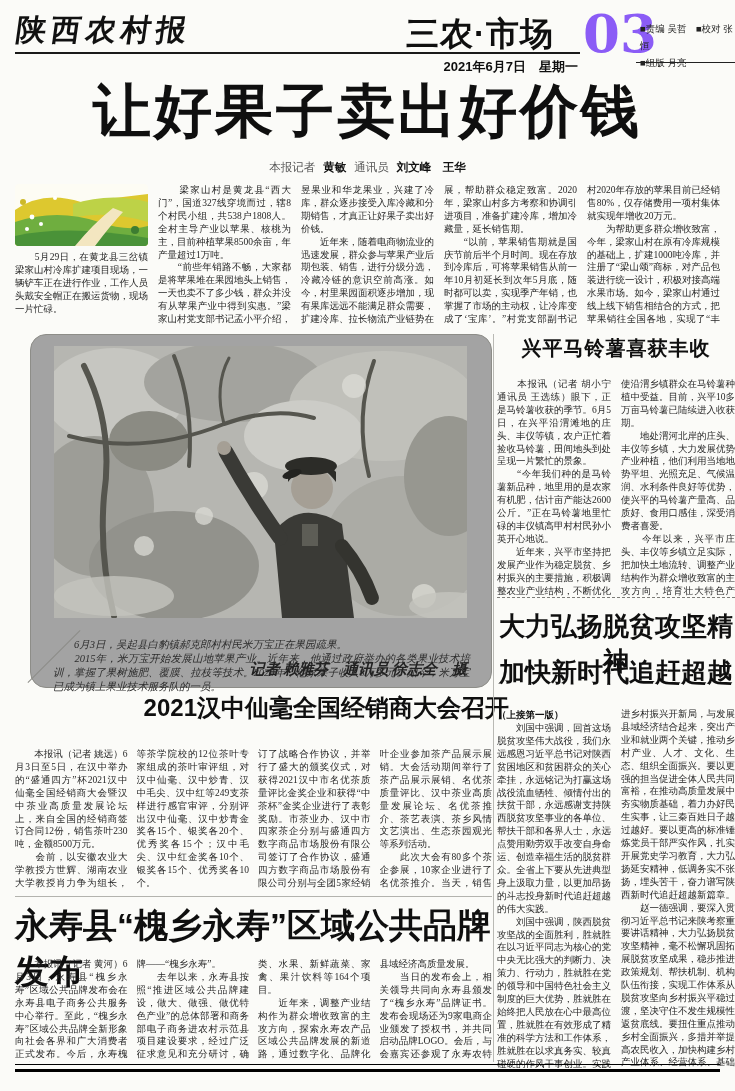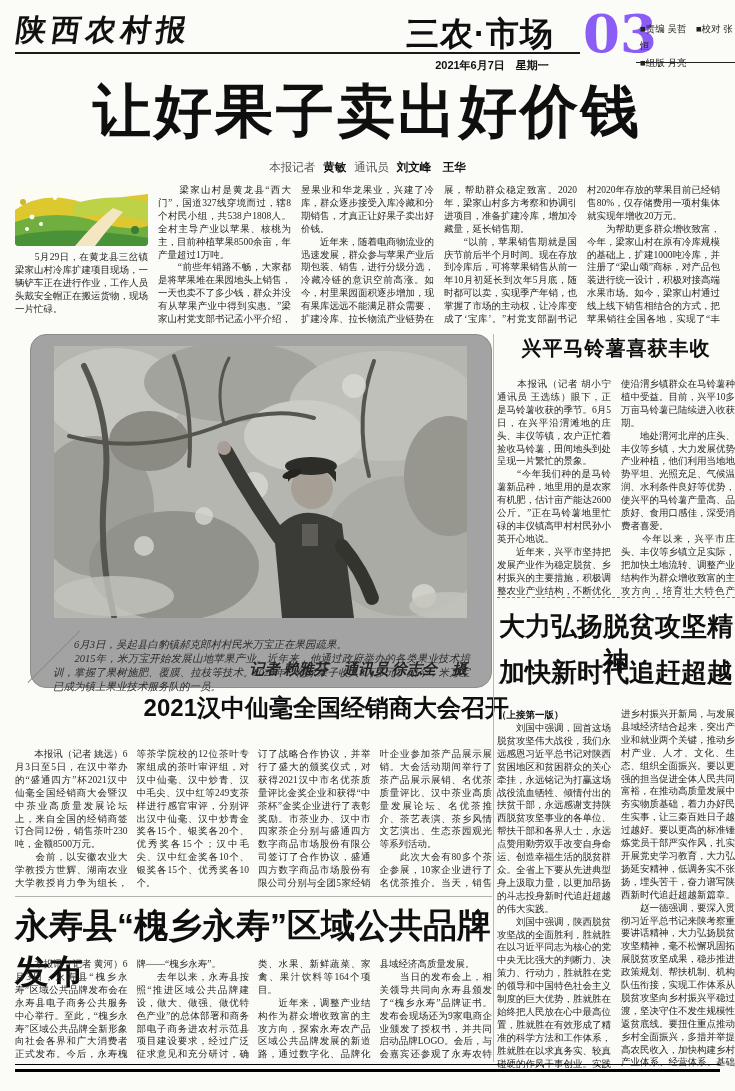--- a/index.html
+++ b/index.html
@@ -14,7 +14,7 @@
         font-family:"DejaVu Serif",serif;transform:skewX(-8deg);color:#111;}
   .section-title{left:406px;top:12px;font-size:33px;letter-spacing:1px;}
   .head-rule{left:15px;top:52px;width:565px;height:2px;background:#1a1a1a;}
-  .head-date{left:406px;top:58px;width:172px;text-align:center;font-size:11px;}
+  .head-date{left:406px;top:58px;width:172px;text-align:right;font-size:13px;}
   .page-num{left:583px;top:2px;font-size:53px;font-weight:bold;font-family:"DejaVu Serif",serif;color:#8b5cf6;}
   .editors{left:640px;top:20px;width:95px;font-size:9.5px;line-height:17px;font-family:"Liberation Sans",sans-serif;color:#222;}
   .ed-rule{left:636px;top:62px;width:99px;height:1px;background:#222;}

